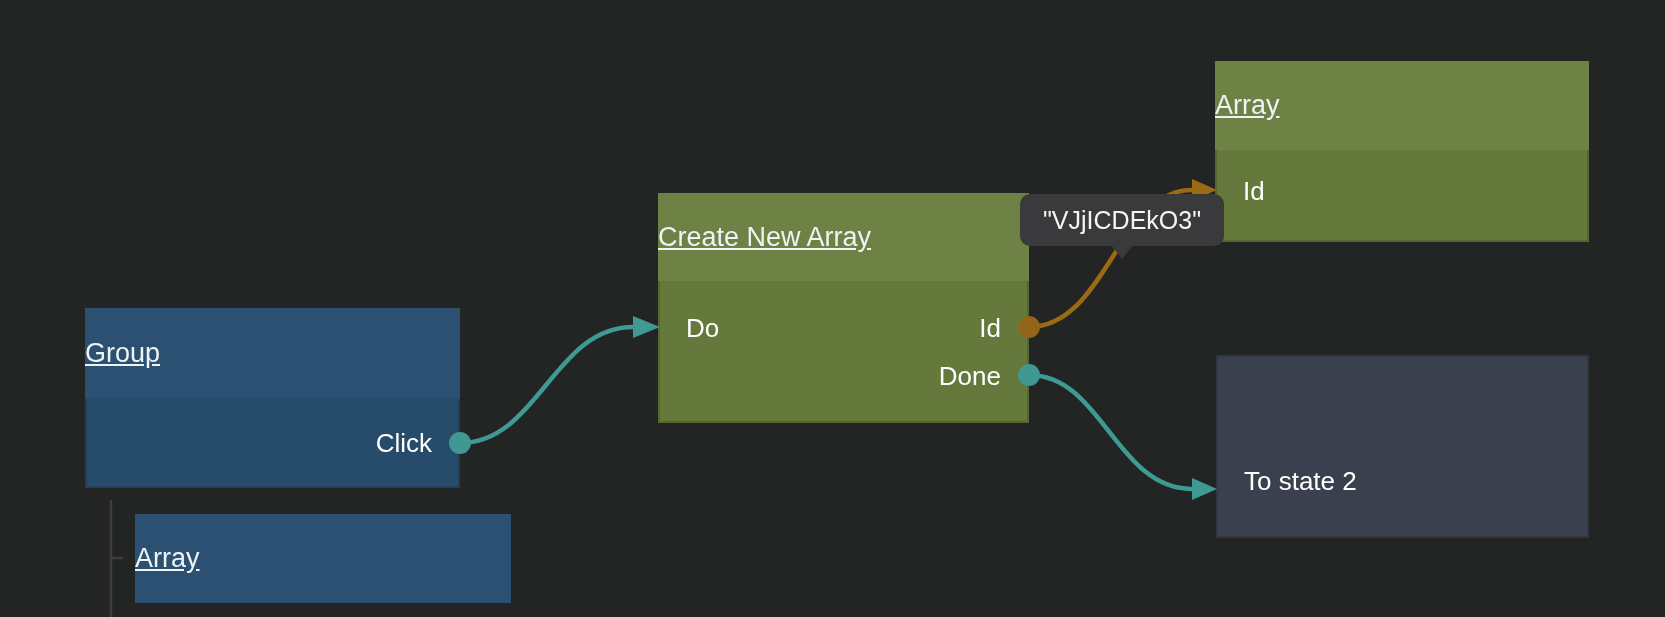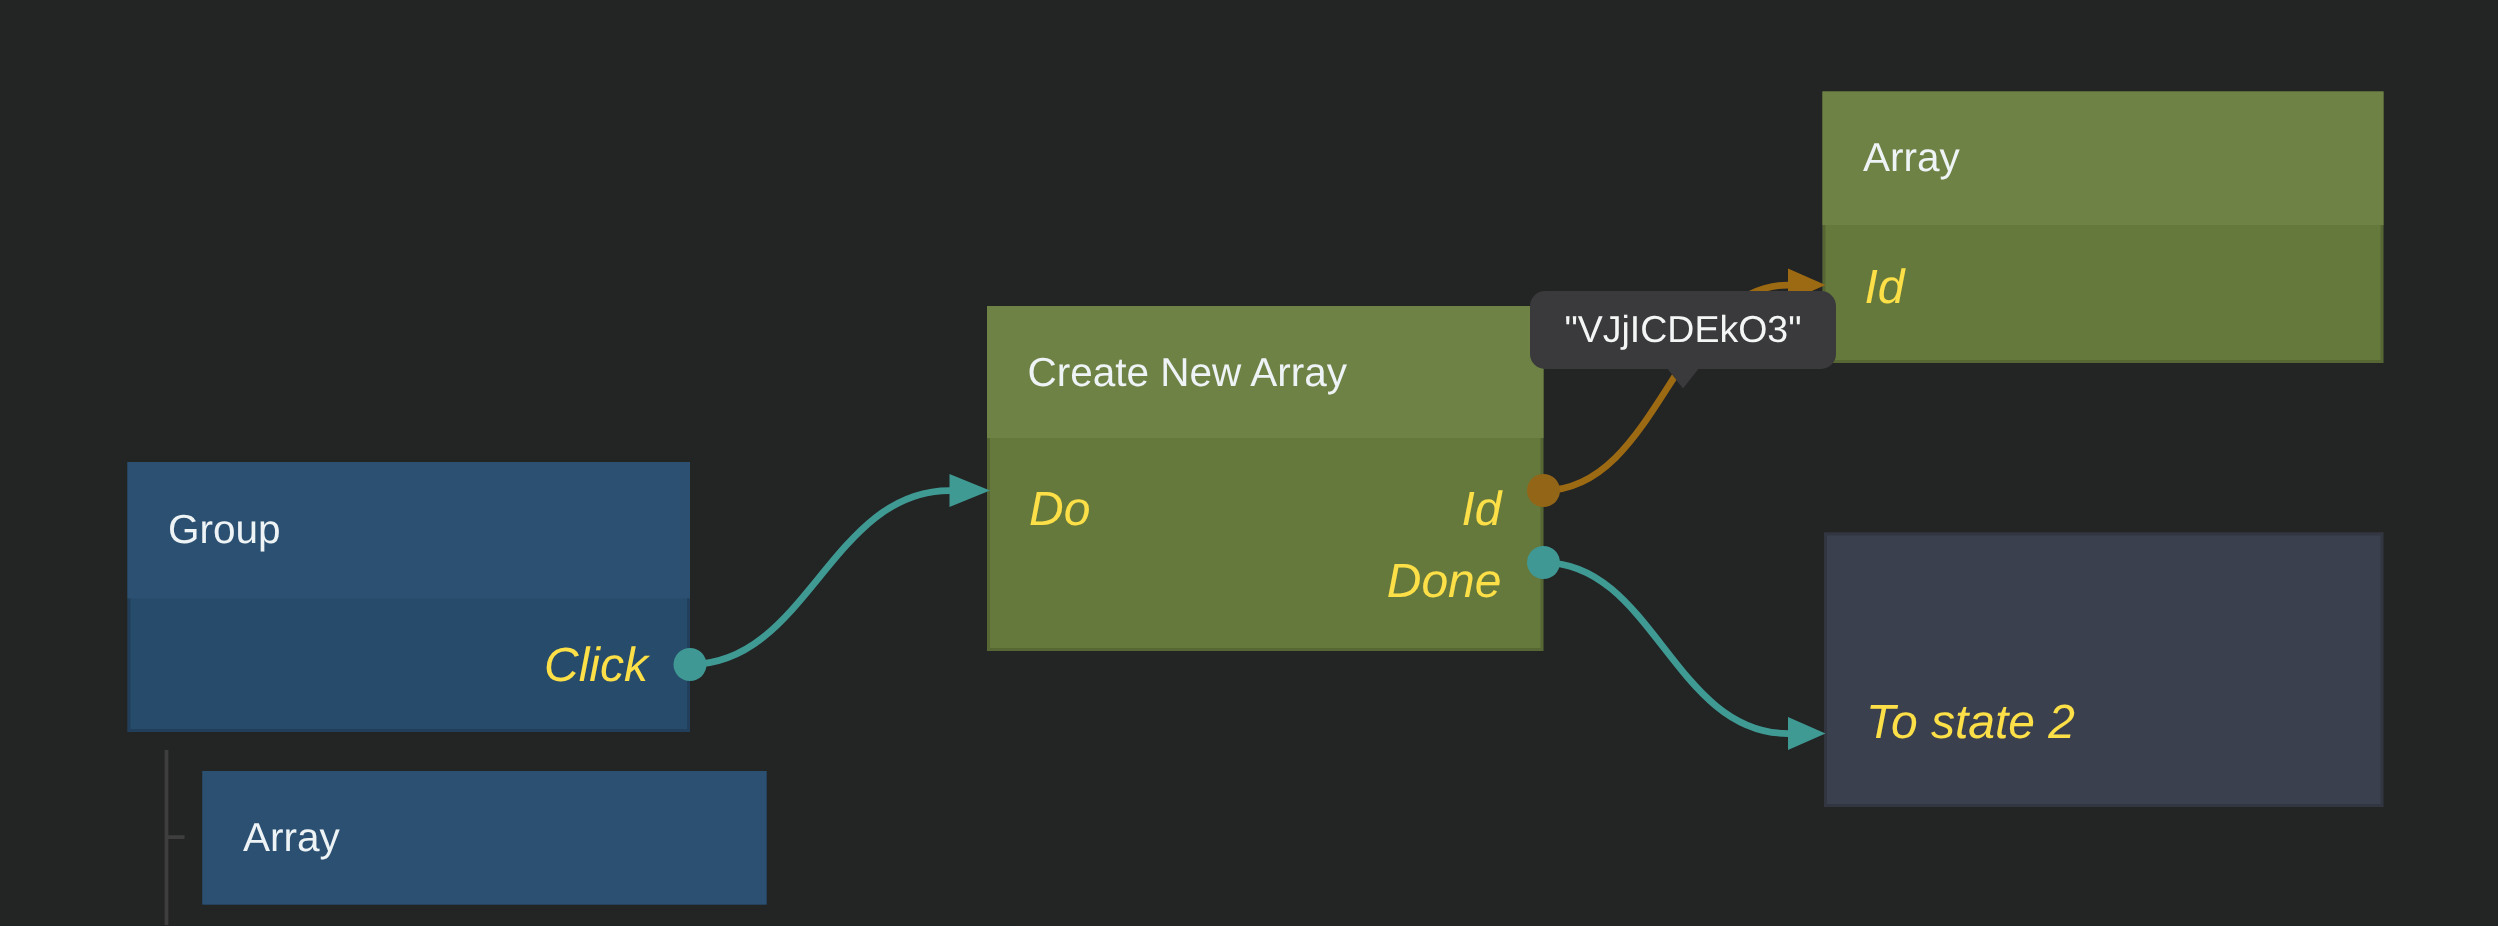--- a/index.html
+++ b/index.html
@@ -13,8 +13,8 @@
   .node-header {
     position:absolute; top:0; left:0; right:0;
     display:flex; align-items:center;
-    padding-left:27px; box-sizing:border-box;
-    font-size:27px; color:#eef3f5;
+    box-sizing:border-box;
+    font-size:27px; color:#eef3f5;text-decoration:underline;
   }
   .port-row {
     position:absolute; left:28px; right:28px; height:48px;

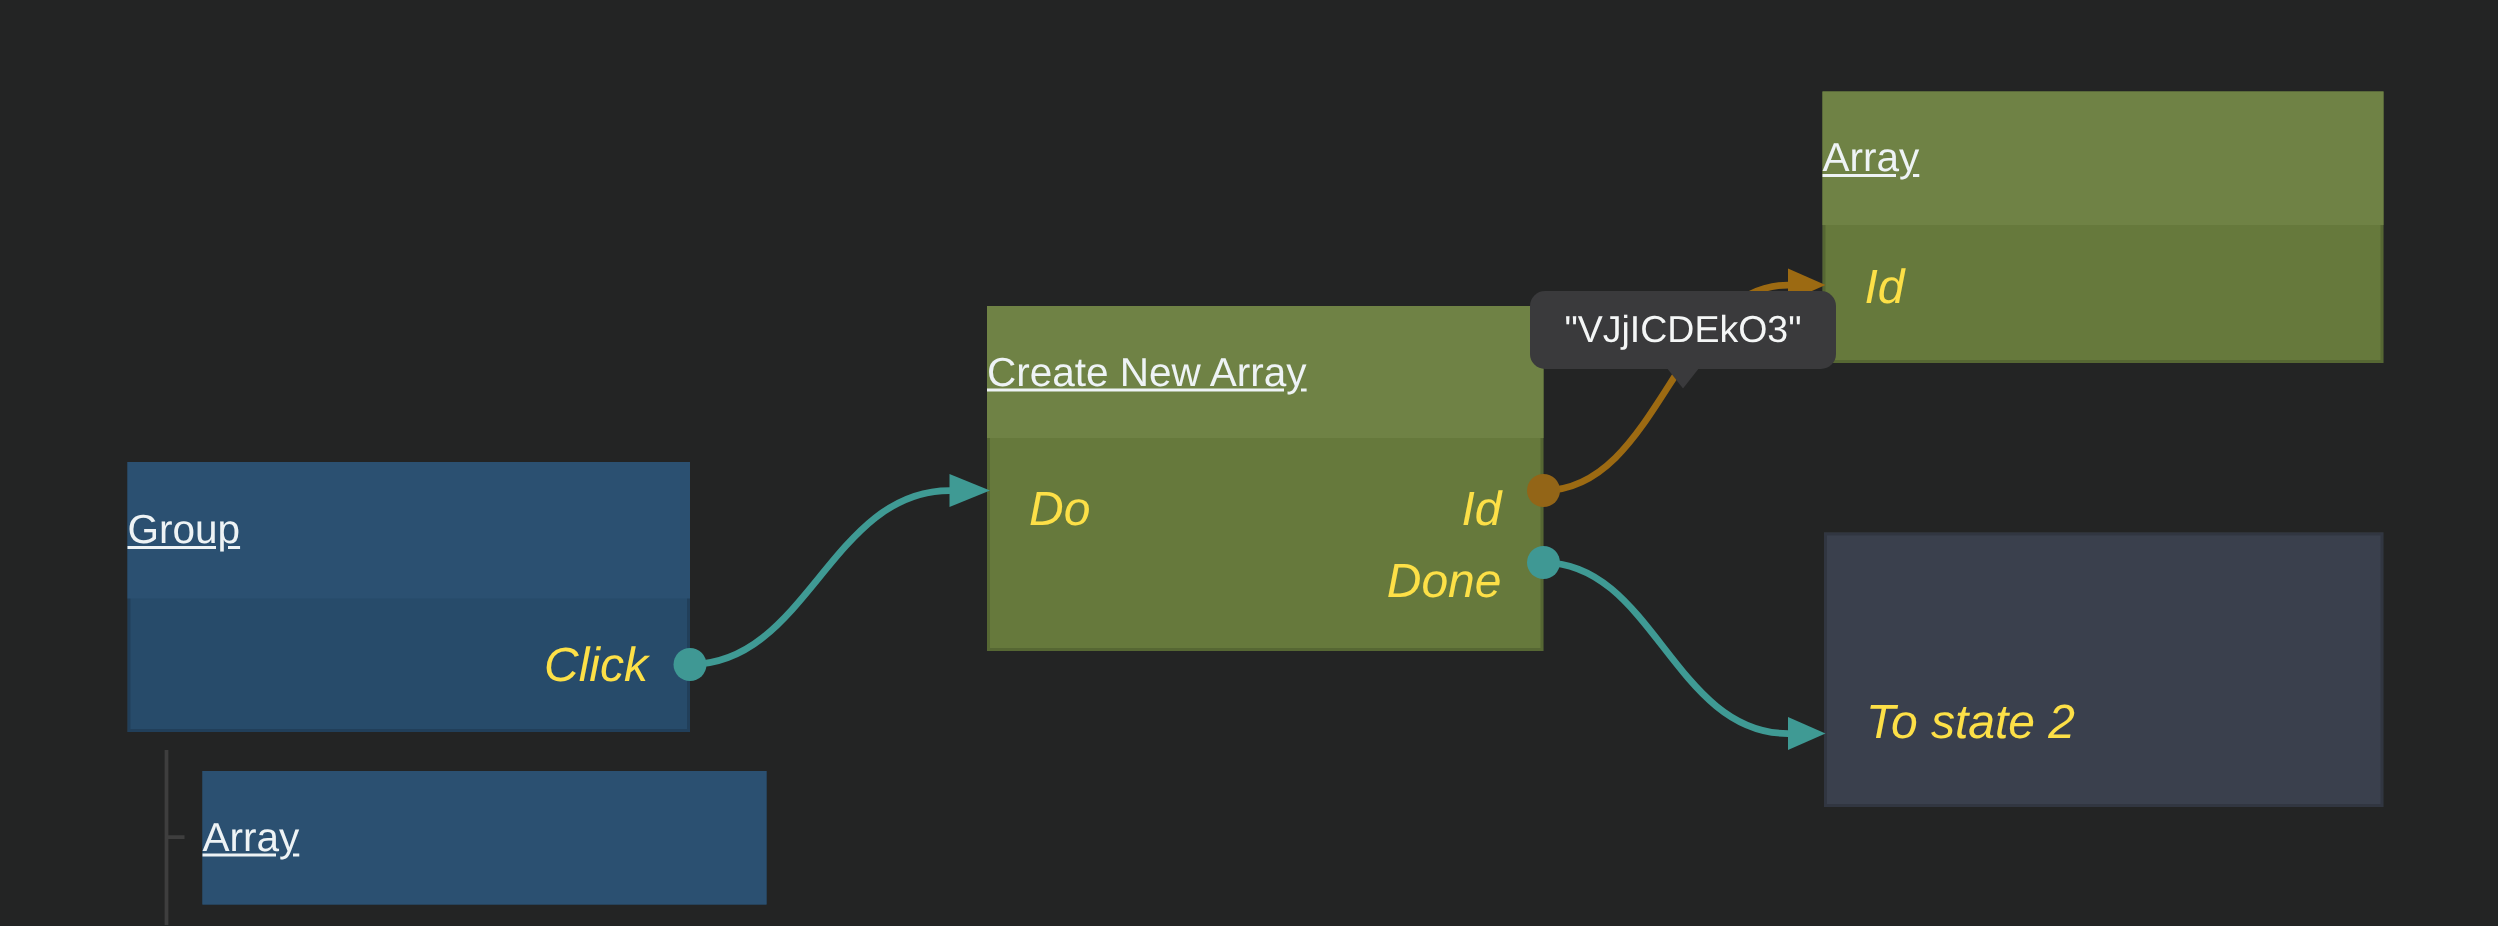--- a/index.html
+++ b/index.html
@@ -18,7 +18,7 @@
   }
   .port-row {
     position:absolute; left:28px; right:28px; height:48px;
-    display:flex; align-items:center; font-size:32px; color:#fde047;font-style:italic;
+    display:flex; align-items:center; font-size:26px; color:#ffffff;
   }
   .port-row .spacer { flex:1; }
   .align-right { justify-content:flex-end;text-align:right; }

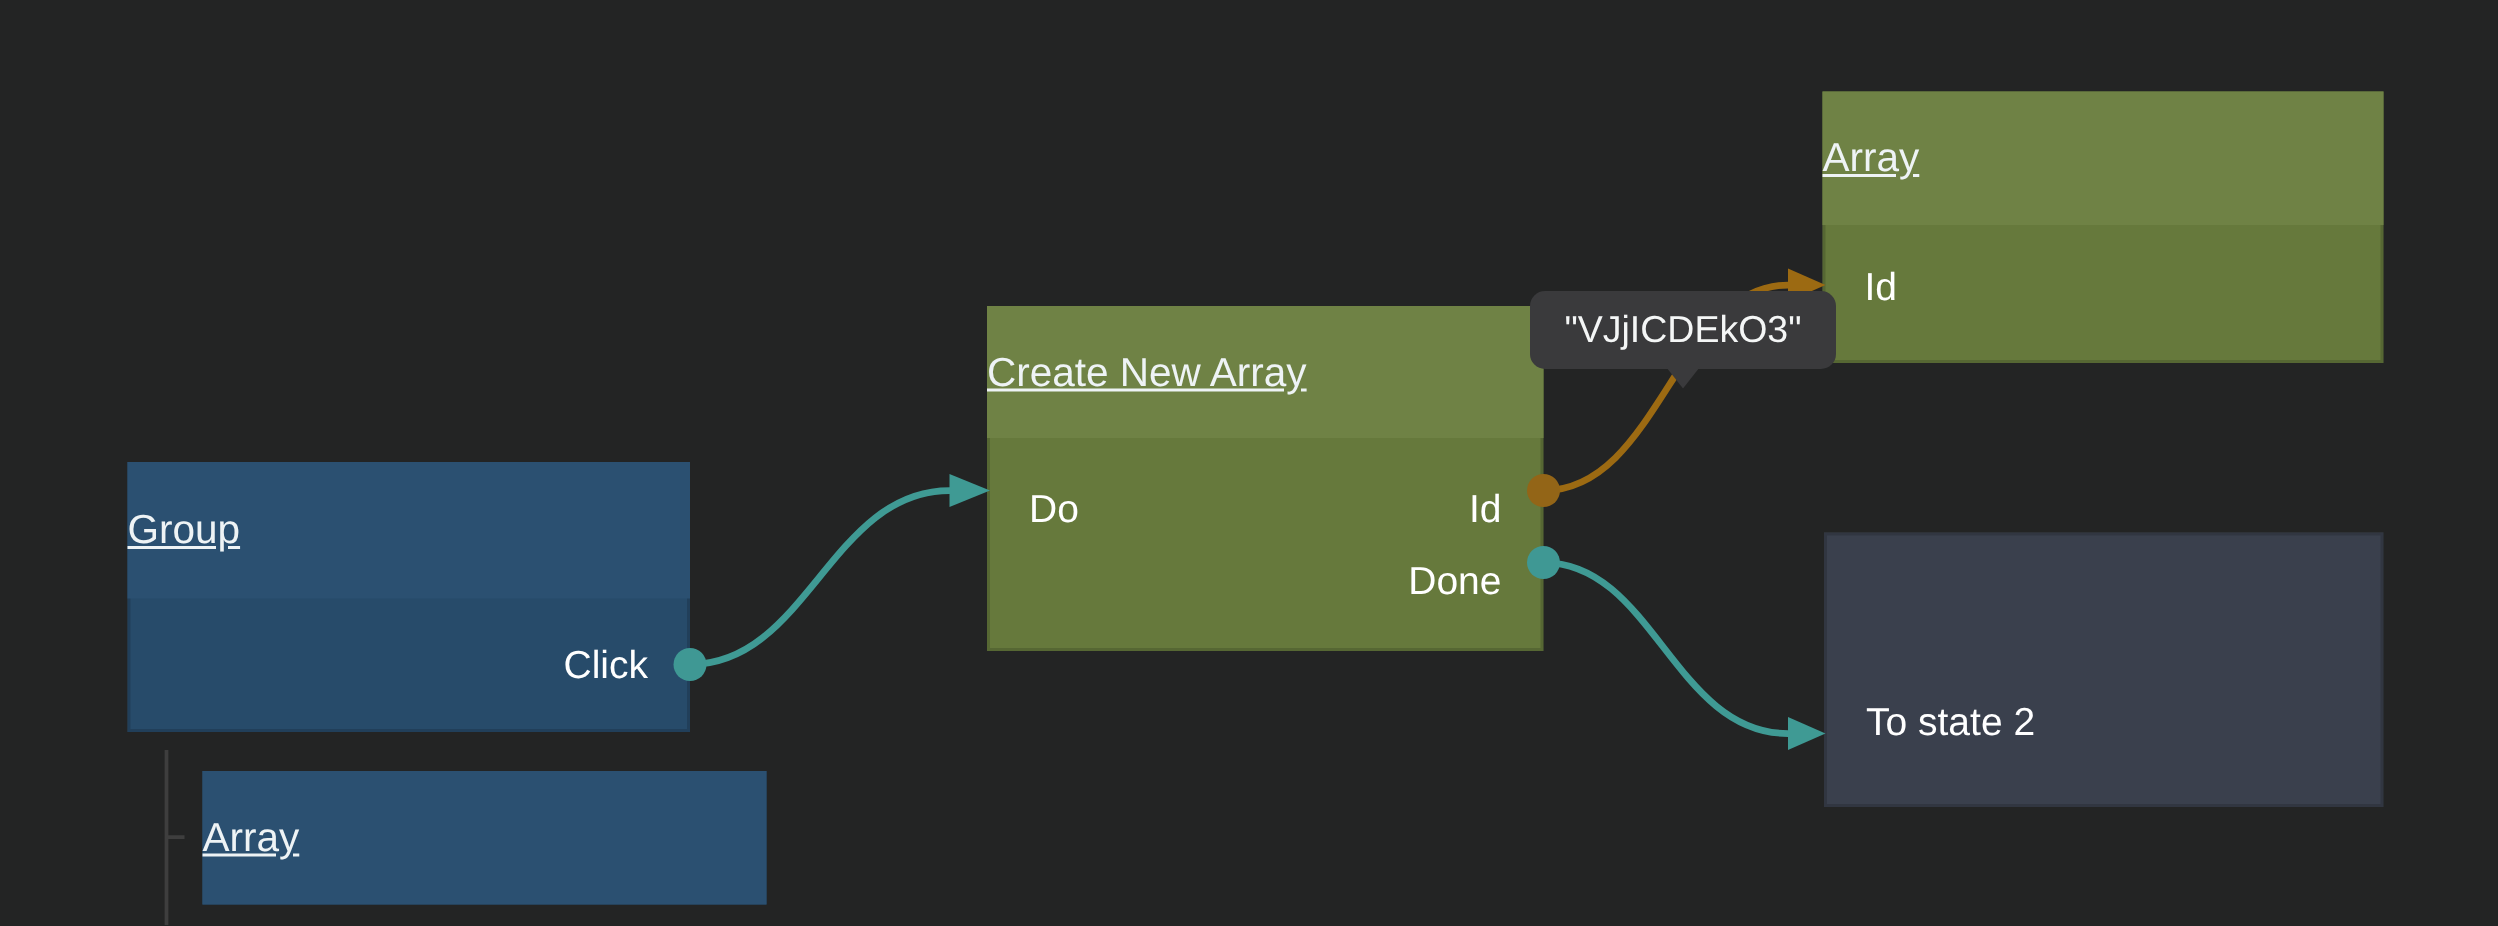--- a/index.html
+++ b/index.html
@@ -29,7 +29,7 @@
   .node-group .row-click { top:111px; }
 
   
-  .node-cna { left:658px; top:204px; width:371px; height:230px; background:#66793c; }
+  .node-cna { left:658px; top:193px; width:371px; height:230px; background:#66793c; }
   .node-cna .node-header { height:88px; background:#6f8245; }
   .node-cna .row-1 { top:111px;text-align:right; }
   .node-cna .row-2 { top:159px; }

